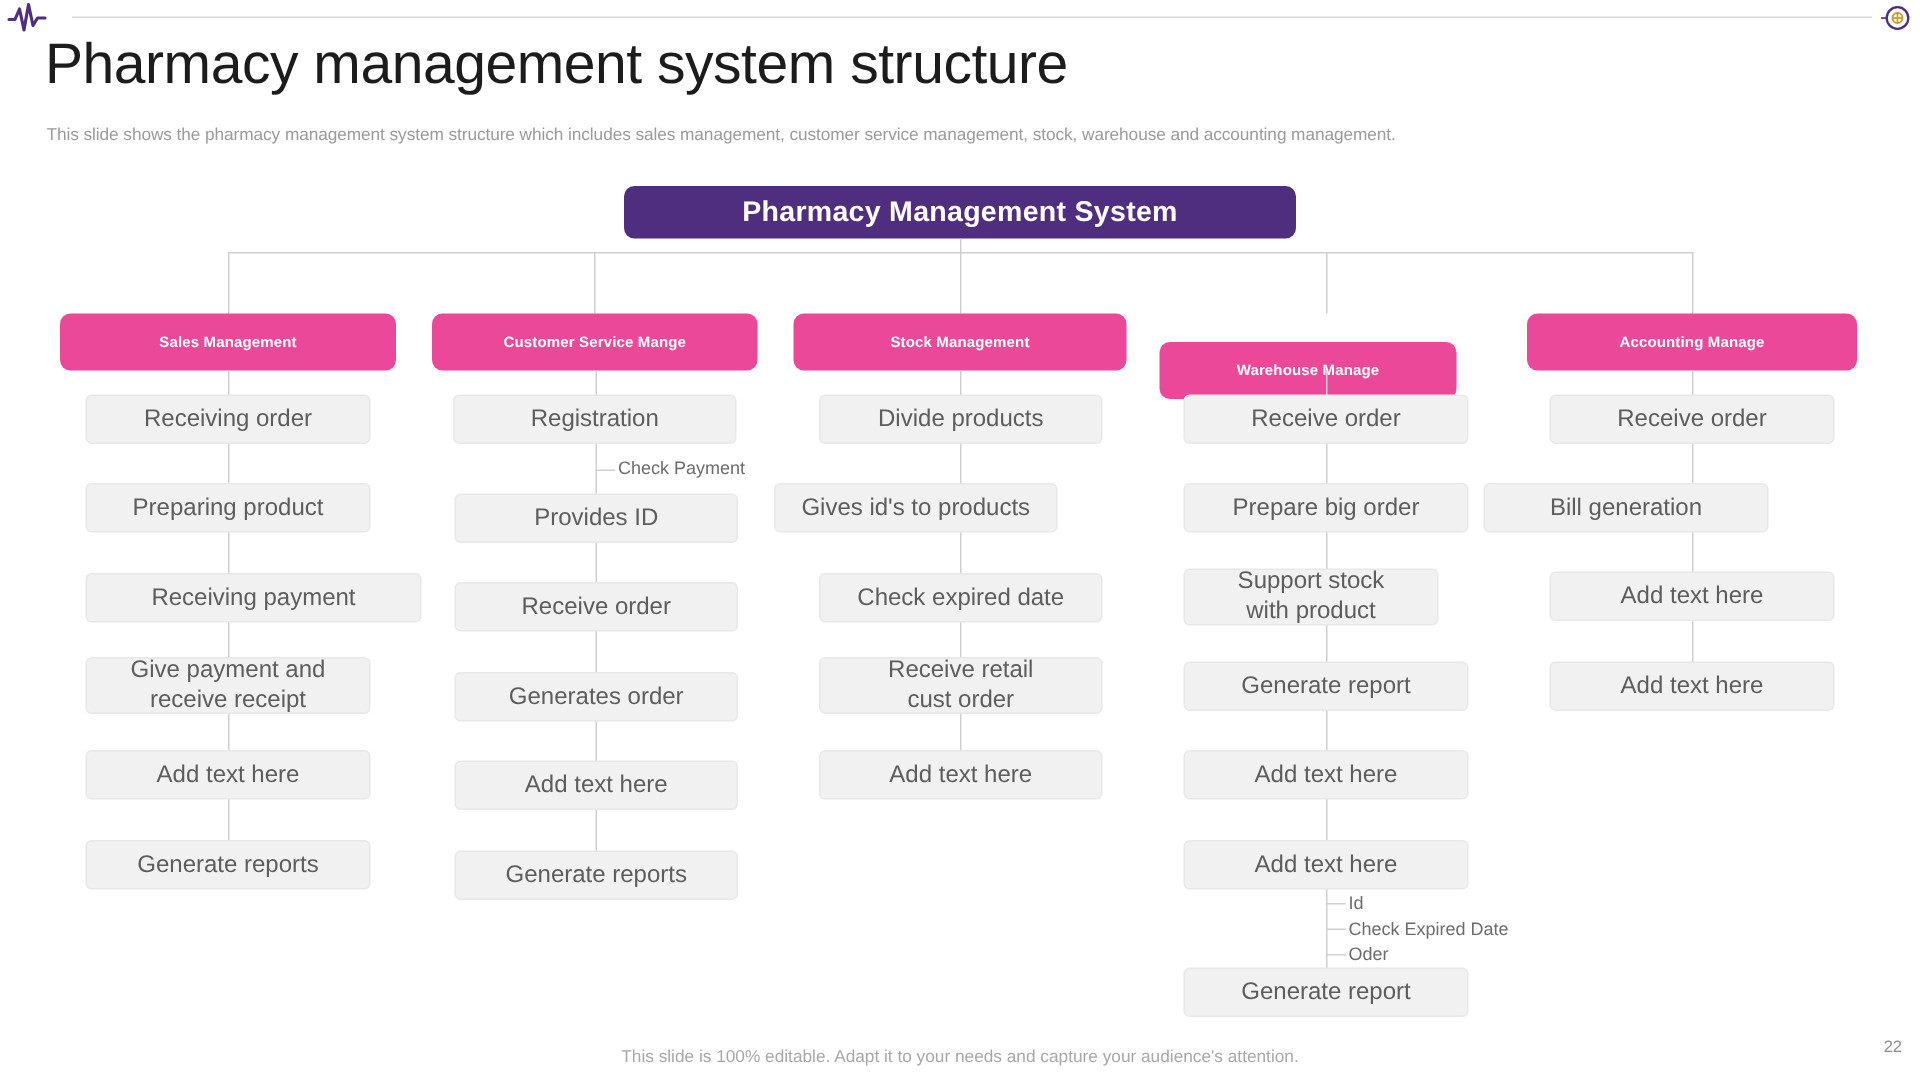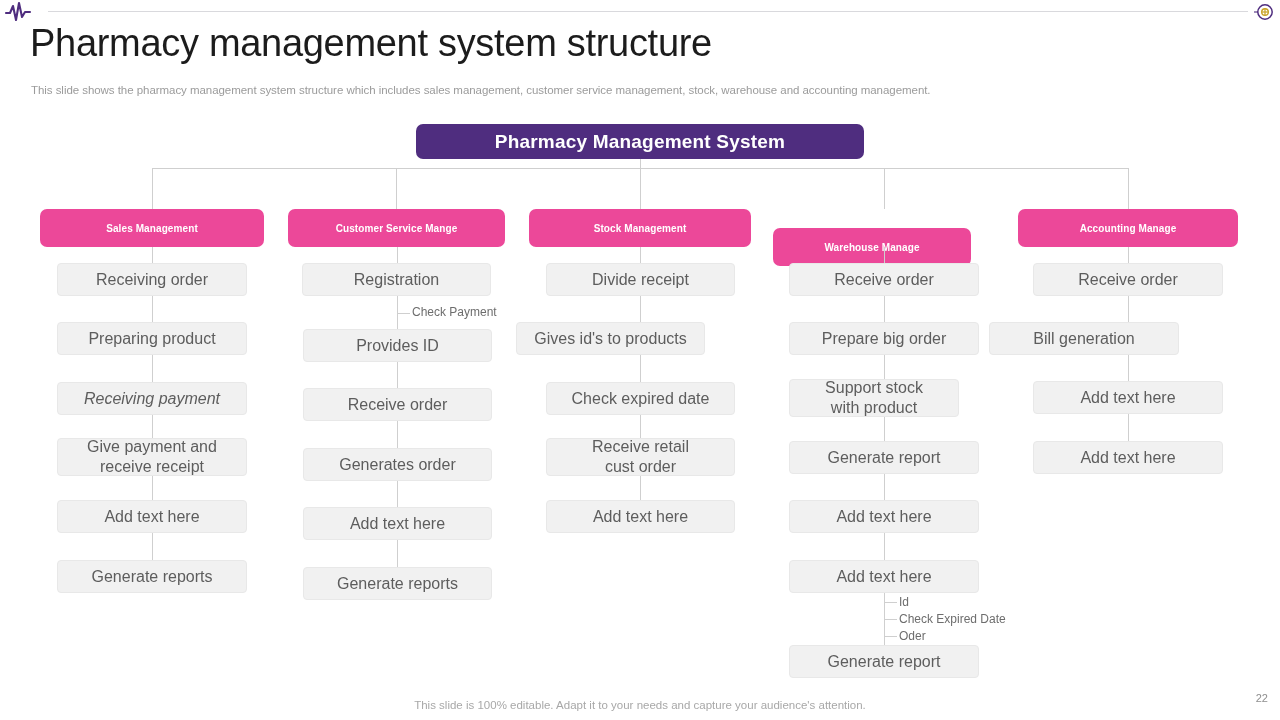--- a/index.html
+++ b/index.html
@@ -218,7 +218,7 @@
 
   <div class="vline" style="left:640px; top:247px; height:270px;"></div>
 
-  <div class="node" style="left:546px; top:263px; width:189px; height:33px;">Divide  receipt</div>
+  <div class="node" style="left:546px; top:263px; width:189px; height:33px;">Divide  products</div>
   <div class="node" style="left:516px; top:322px; width:189px; height:33px;">Gives  id's to products</div>
   <div class="node" style="left:546px; top:382px; width:189px; height:33px;">Check expired  date</div>
   <div class="node two-line" style="left:546px; top:438px; width:189px; height:38px; white-space:pre-line;">Receive  retail

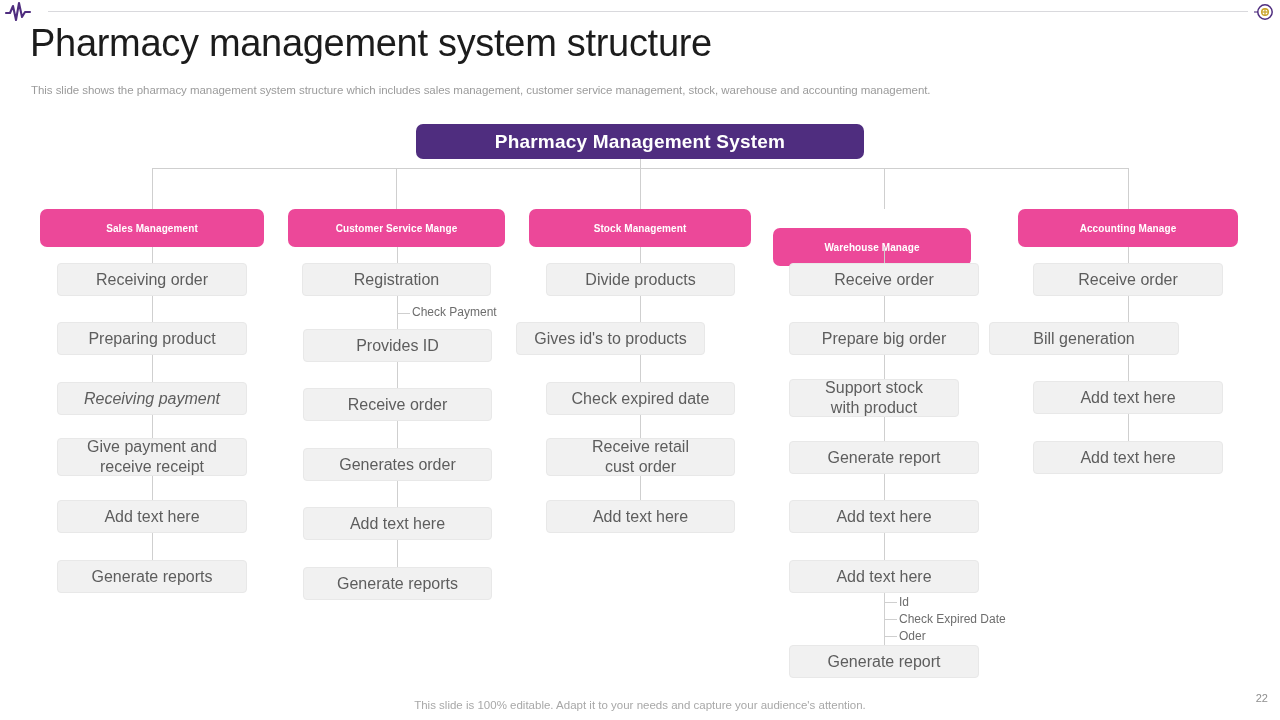--- a/index.html
+++ b/index.html
@@ -197,7 +197,7 @@
 
   <div class="node" style="left:57px; top:263px; width:190px; height:33px;">Receiving  order</div>
   <div class="node" style="left:57px; top:322px; width:190px; height:33px;">Preparing  product</div>
-  <div class="node" style="left:57px; top:382px; width:190px; height:33px;font-style:italic;">Receiving  payment</div>
+  <div class="node" style="left:57px; top:382px; width:224px; height:33px;">Receiving  payment</div>
   <div class="node two-line" style="left:57px; top:438px; width:190px; height:38px; white-space:pre-line;">Give  payment and
 receive  receipt</div>
   <div class="node" style="left:57px; top:500px; width:190px; height:33px;">Add text here</div>

